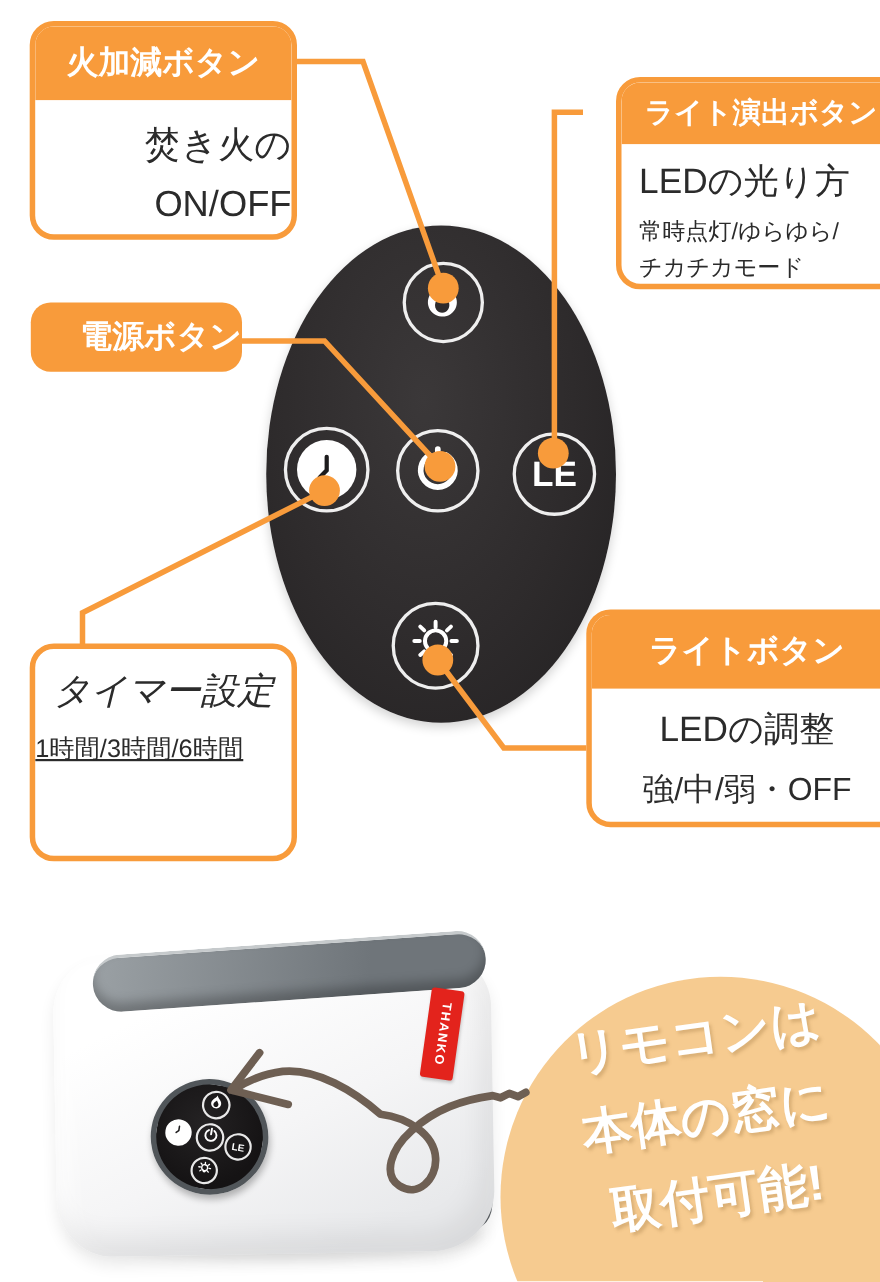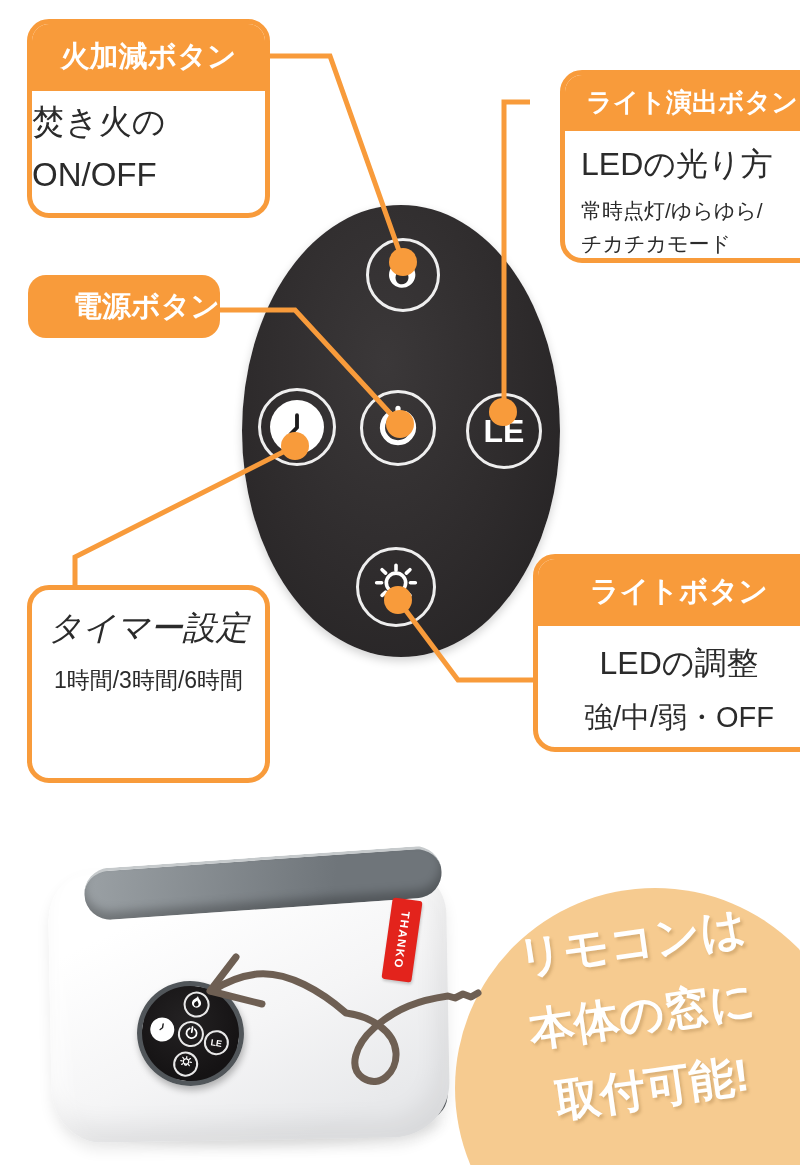--- a/index.html
+++ b/index.html
@@ -22,7 +22,7 @@
         color:#fff;font-weight:bold;text-align:right;z-index:4;}
   #box-fire{left:27px;top:19px;width:243px;height:199px;}
   #box-fire .box-header{font-size:29px;padding:13px 0 14px;}
-  #box-fire .box-body{font-size:33px;color:#2b2b2b;text-align:left;padding-top:4px;line-height:1.62;}
+  #box-fire .box-body{font-size:33px;color:#2b2b2b;text-align:right;padding-top:14px;line-height:1.62;}
   #box-light-effect{left:560px;top:70px;width:264px;height:193px;}
   #box-light-effect .box-header{font-size:26px;padding:10px 0 11px;}
   #box-light-effect .box-body{padding:10px 16px 0 16px;color:#2b2b2b;}

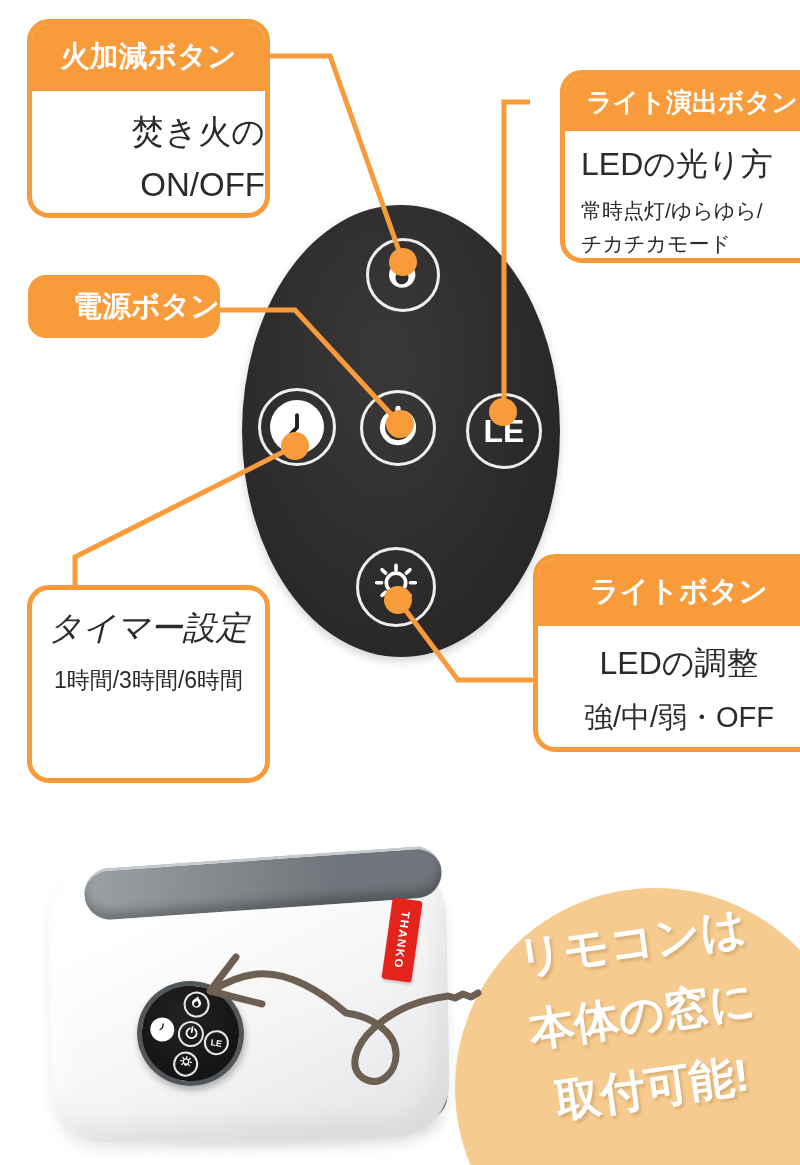--- a/index.html
+++ b/index.html
@@ -32,7 +32,7 @@
   #box-timer{left:27px;top:585px;width:243px;height:198px;}
   #box-timer .box-header{font-size:29px;padding:13px 0 14px;}
   #box-timer .big{font-size:33px;color:#2b2b2b;text-align:center;margin-top:16px;font-style:italic;}
-  #box-timer .small{font-size:23px;color:#2b2b2b;text-align:center;margin-top:14px;}
+  #box-timer .small{font-size:23px;color:#2b2b2b;text-align:left;margin-top:14px;text-decoration:underline;}
   #box-light{left:533px;top:554px;width:292px;height:198px;}
   #box-light .box-header{font-size:29px;padding:13px 0 14px;}
   #box-light .big{font-size:32px;color:#2b2b2b;text-align:center;margin-top:16px;}

